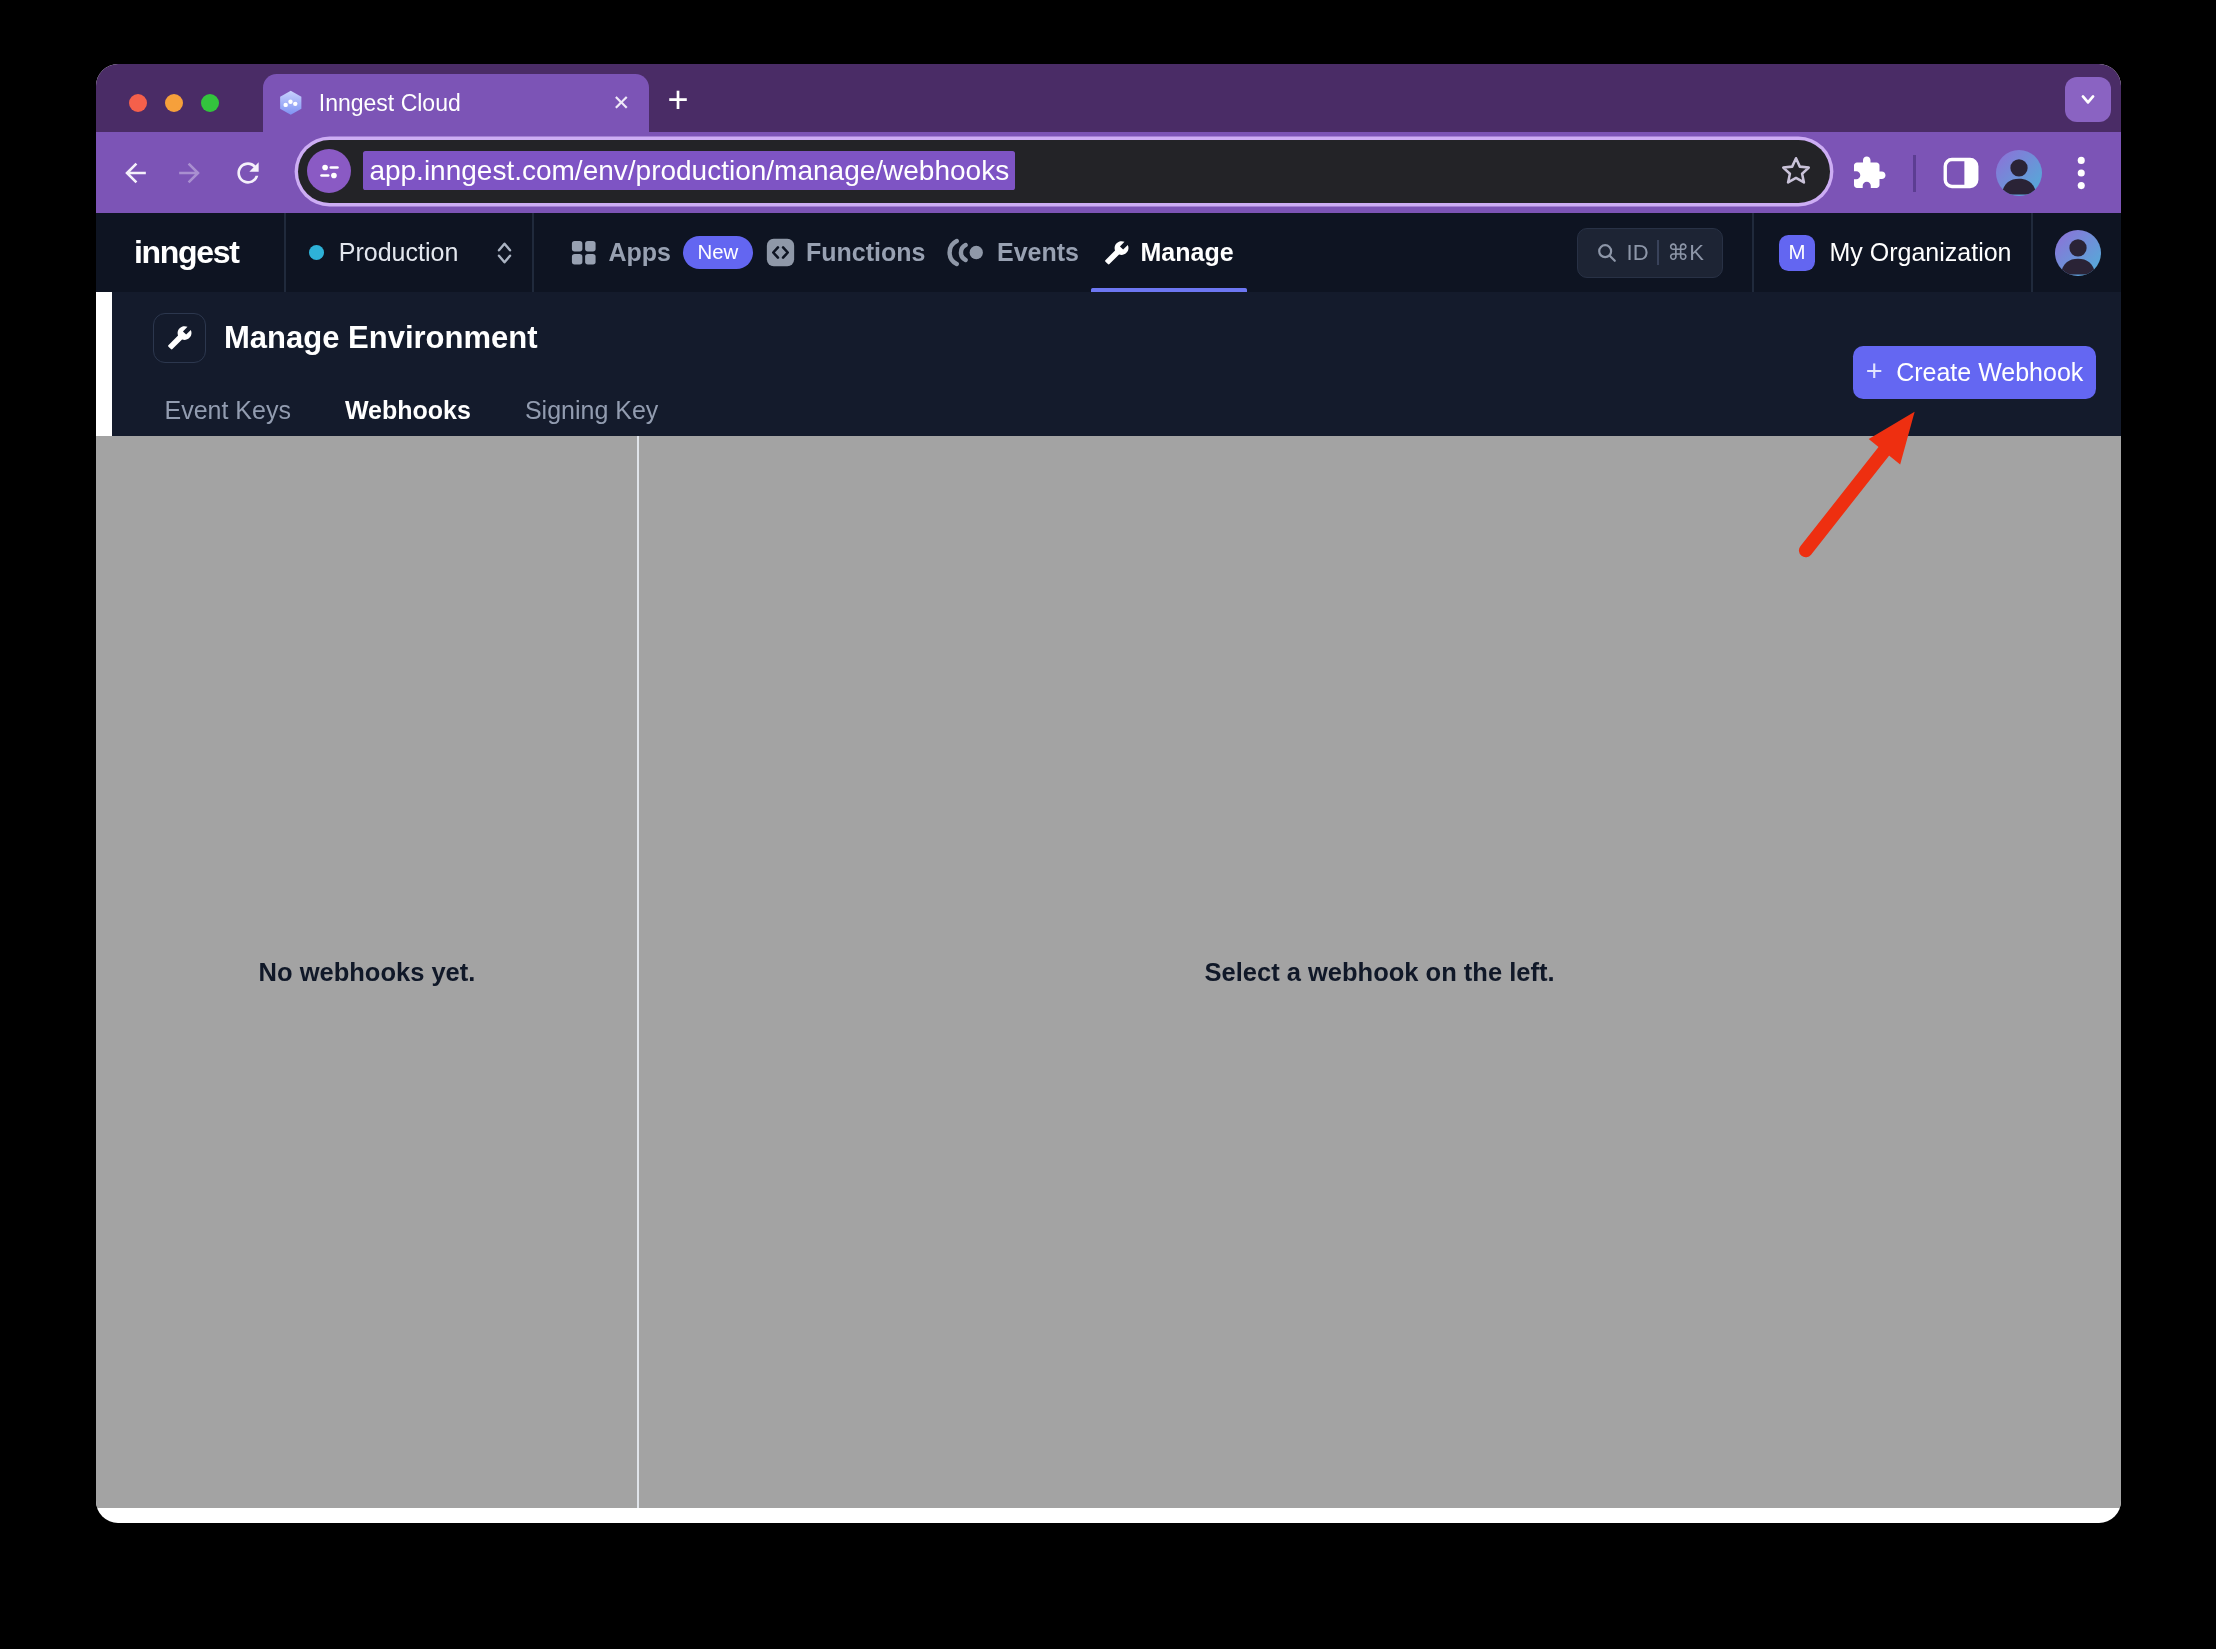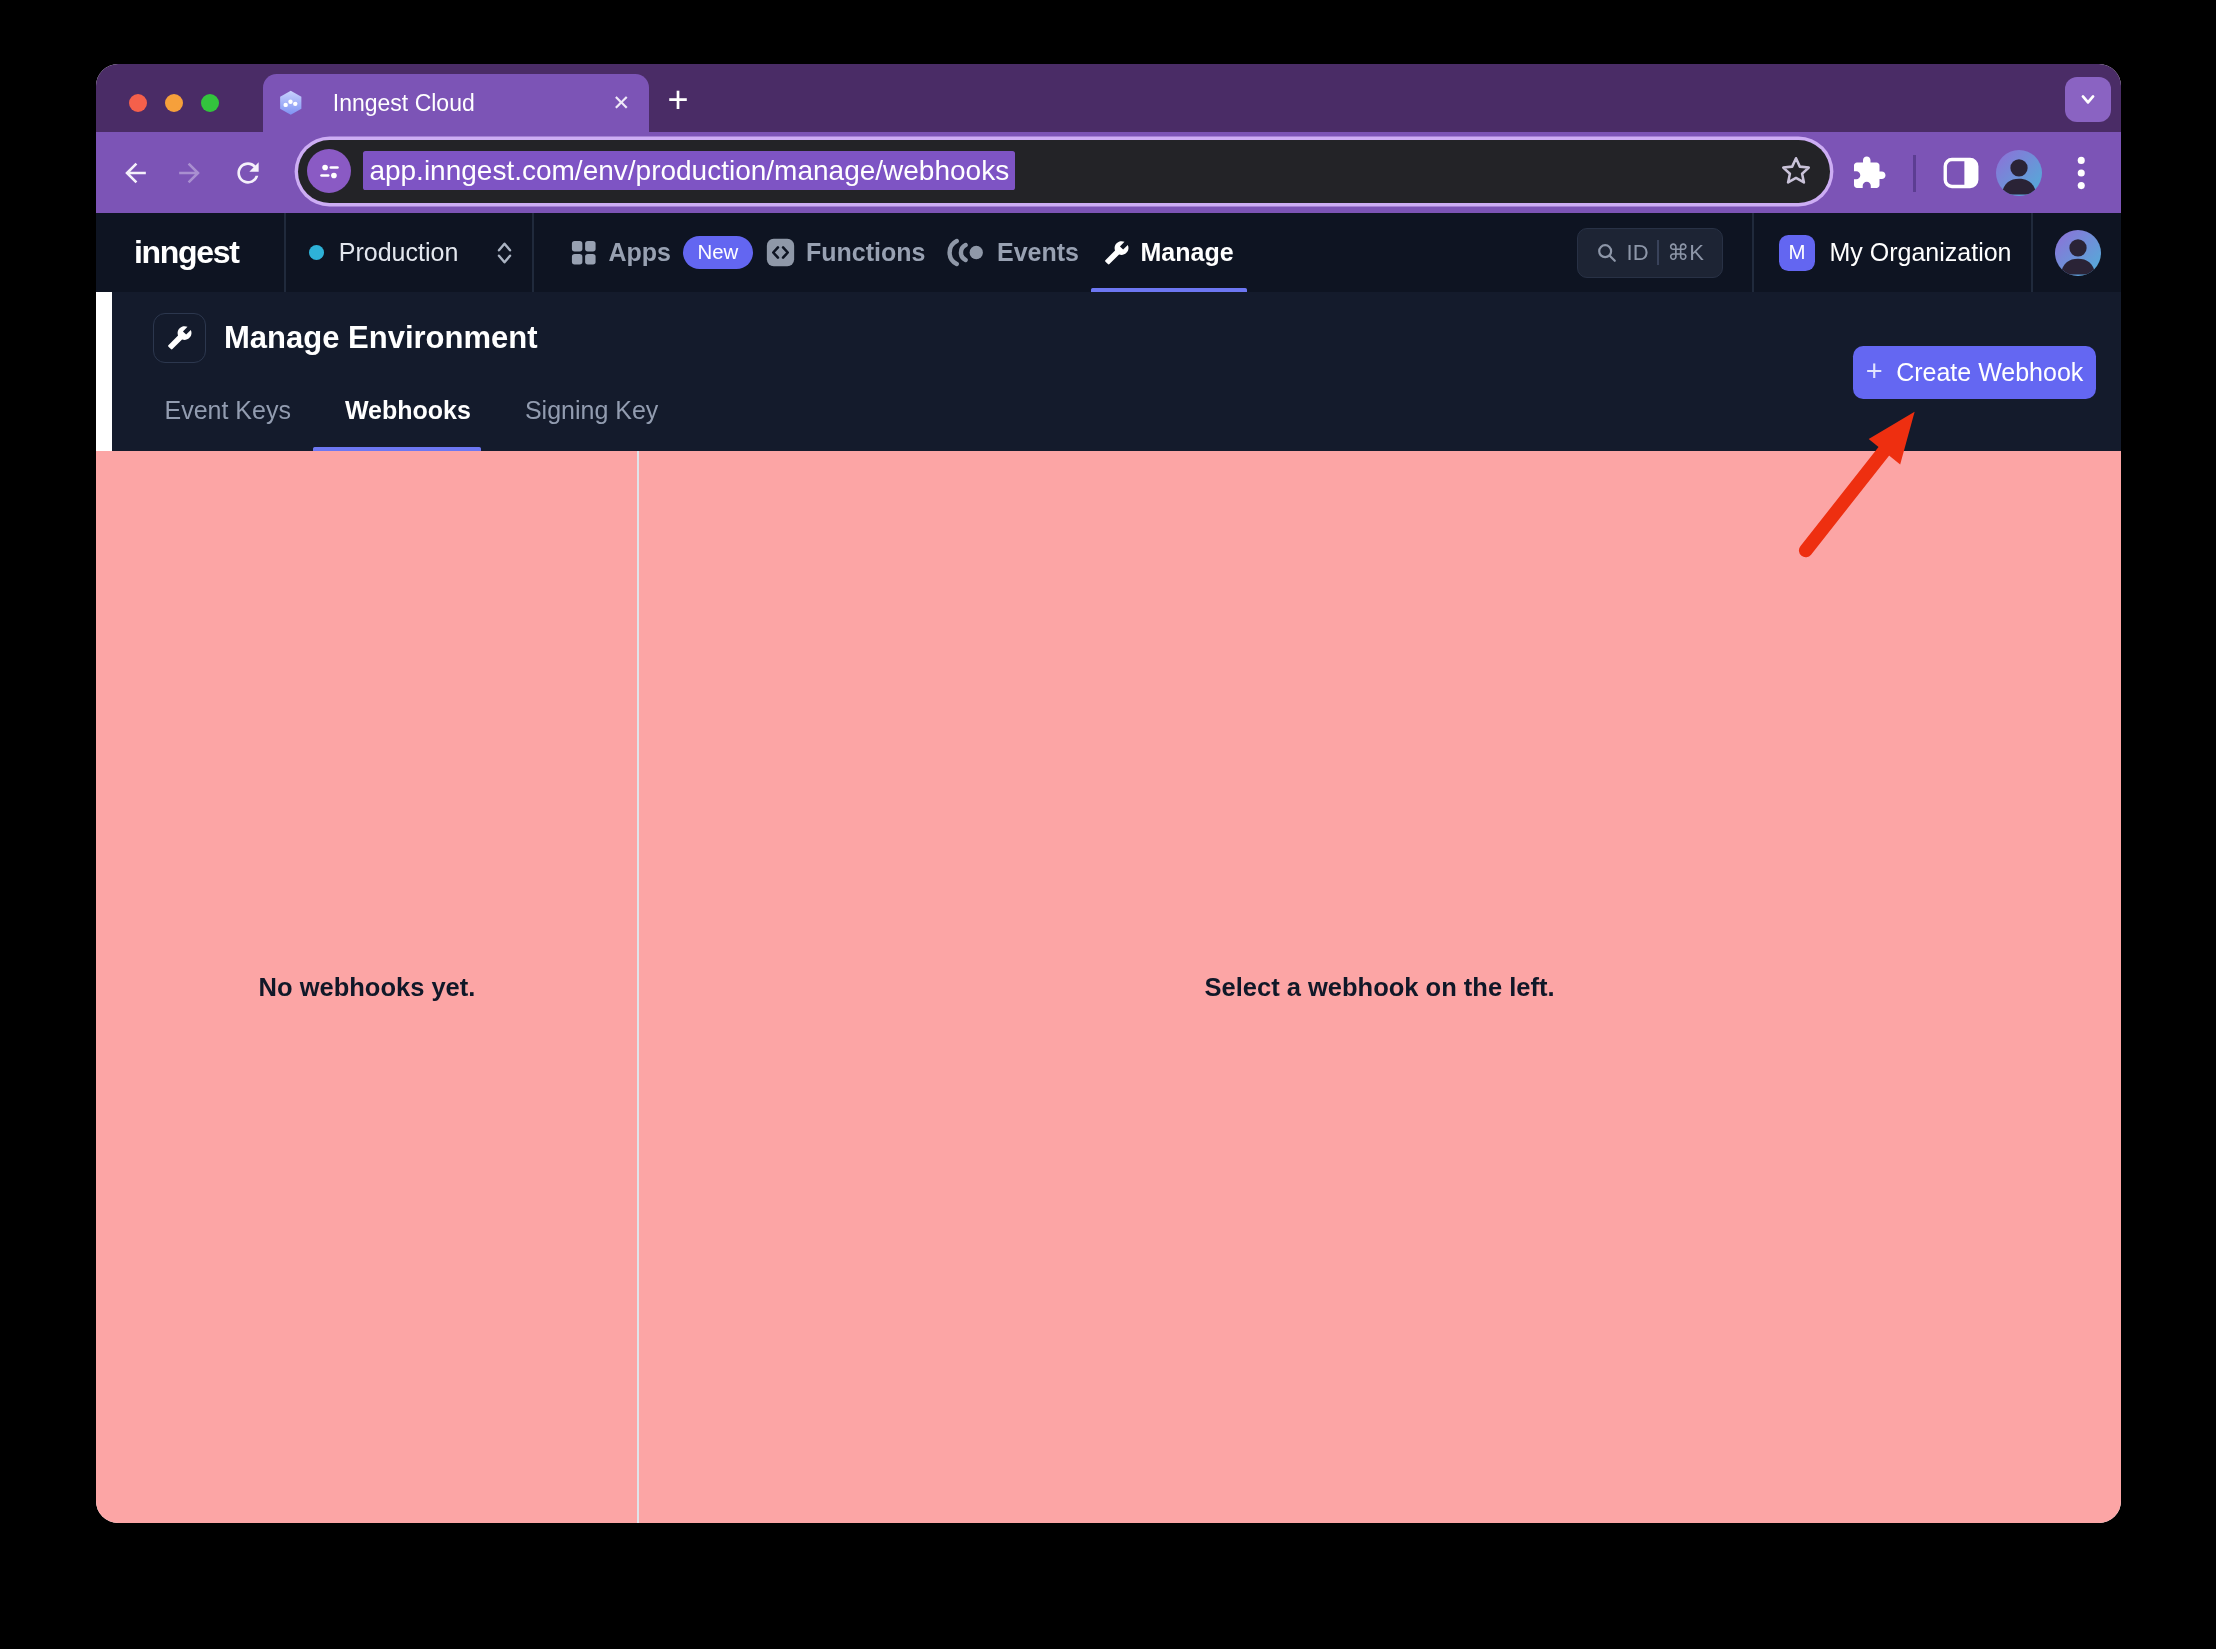--- a/index.html
+++ b/index.html
@@ -17,7 +17,7 @@
   .light { position:absolute; top:30px; width:18px; height:18px; border-radius:50%; }
   #tab { position:absolute; left:167px; top:10.2px; width:386px; height:58px;
          background:#7c54b6; border-radius:13.6px 13.6px 0 0; display:flex; align-items:center;
-         padding:0 19px 0 15.3px; gap:29px; }
+         padding:0 19px 0 15.3px; gap:15px; }
   #tab .title { color:#fff; font-size:23px; }
   #tab .close { margin-left:auto; color:#f0eaf8; font-size:21px; cursor:default; }
   #newtab { position:absolute; left:560px; top:13.6px; width:44px; height:44px; color:#fff;

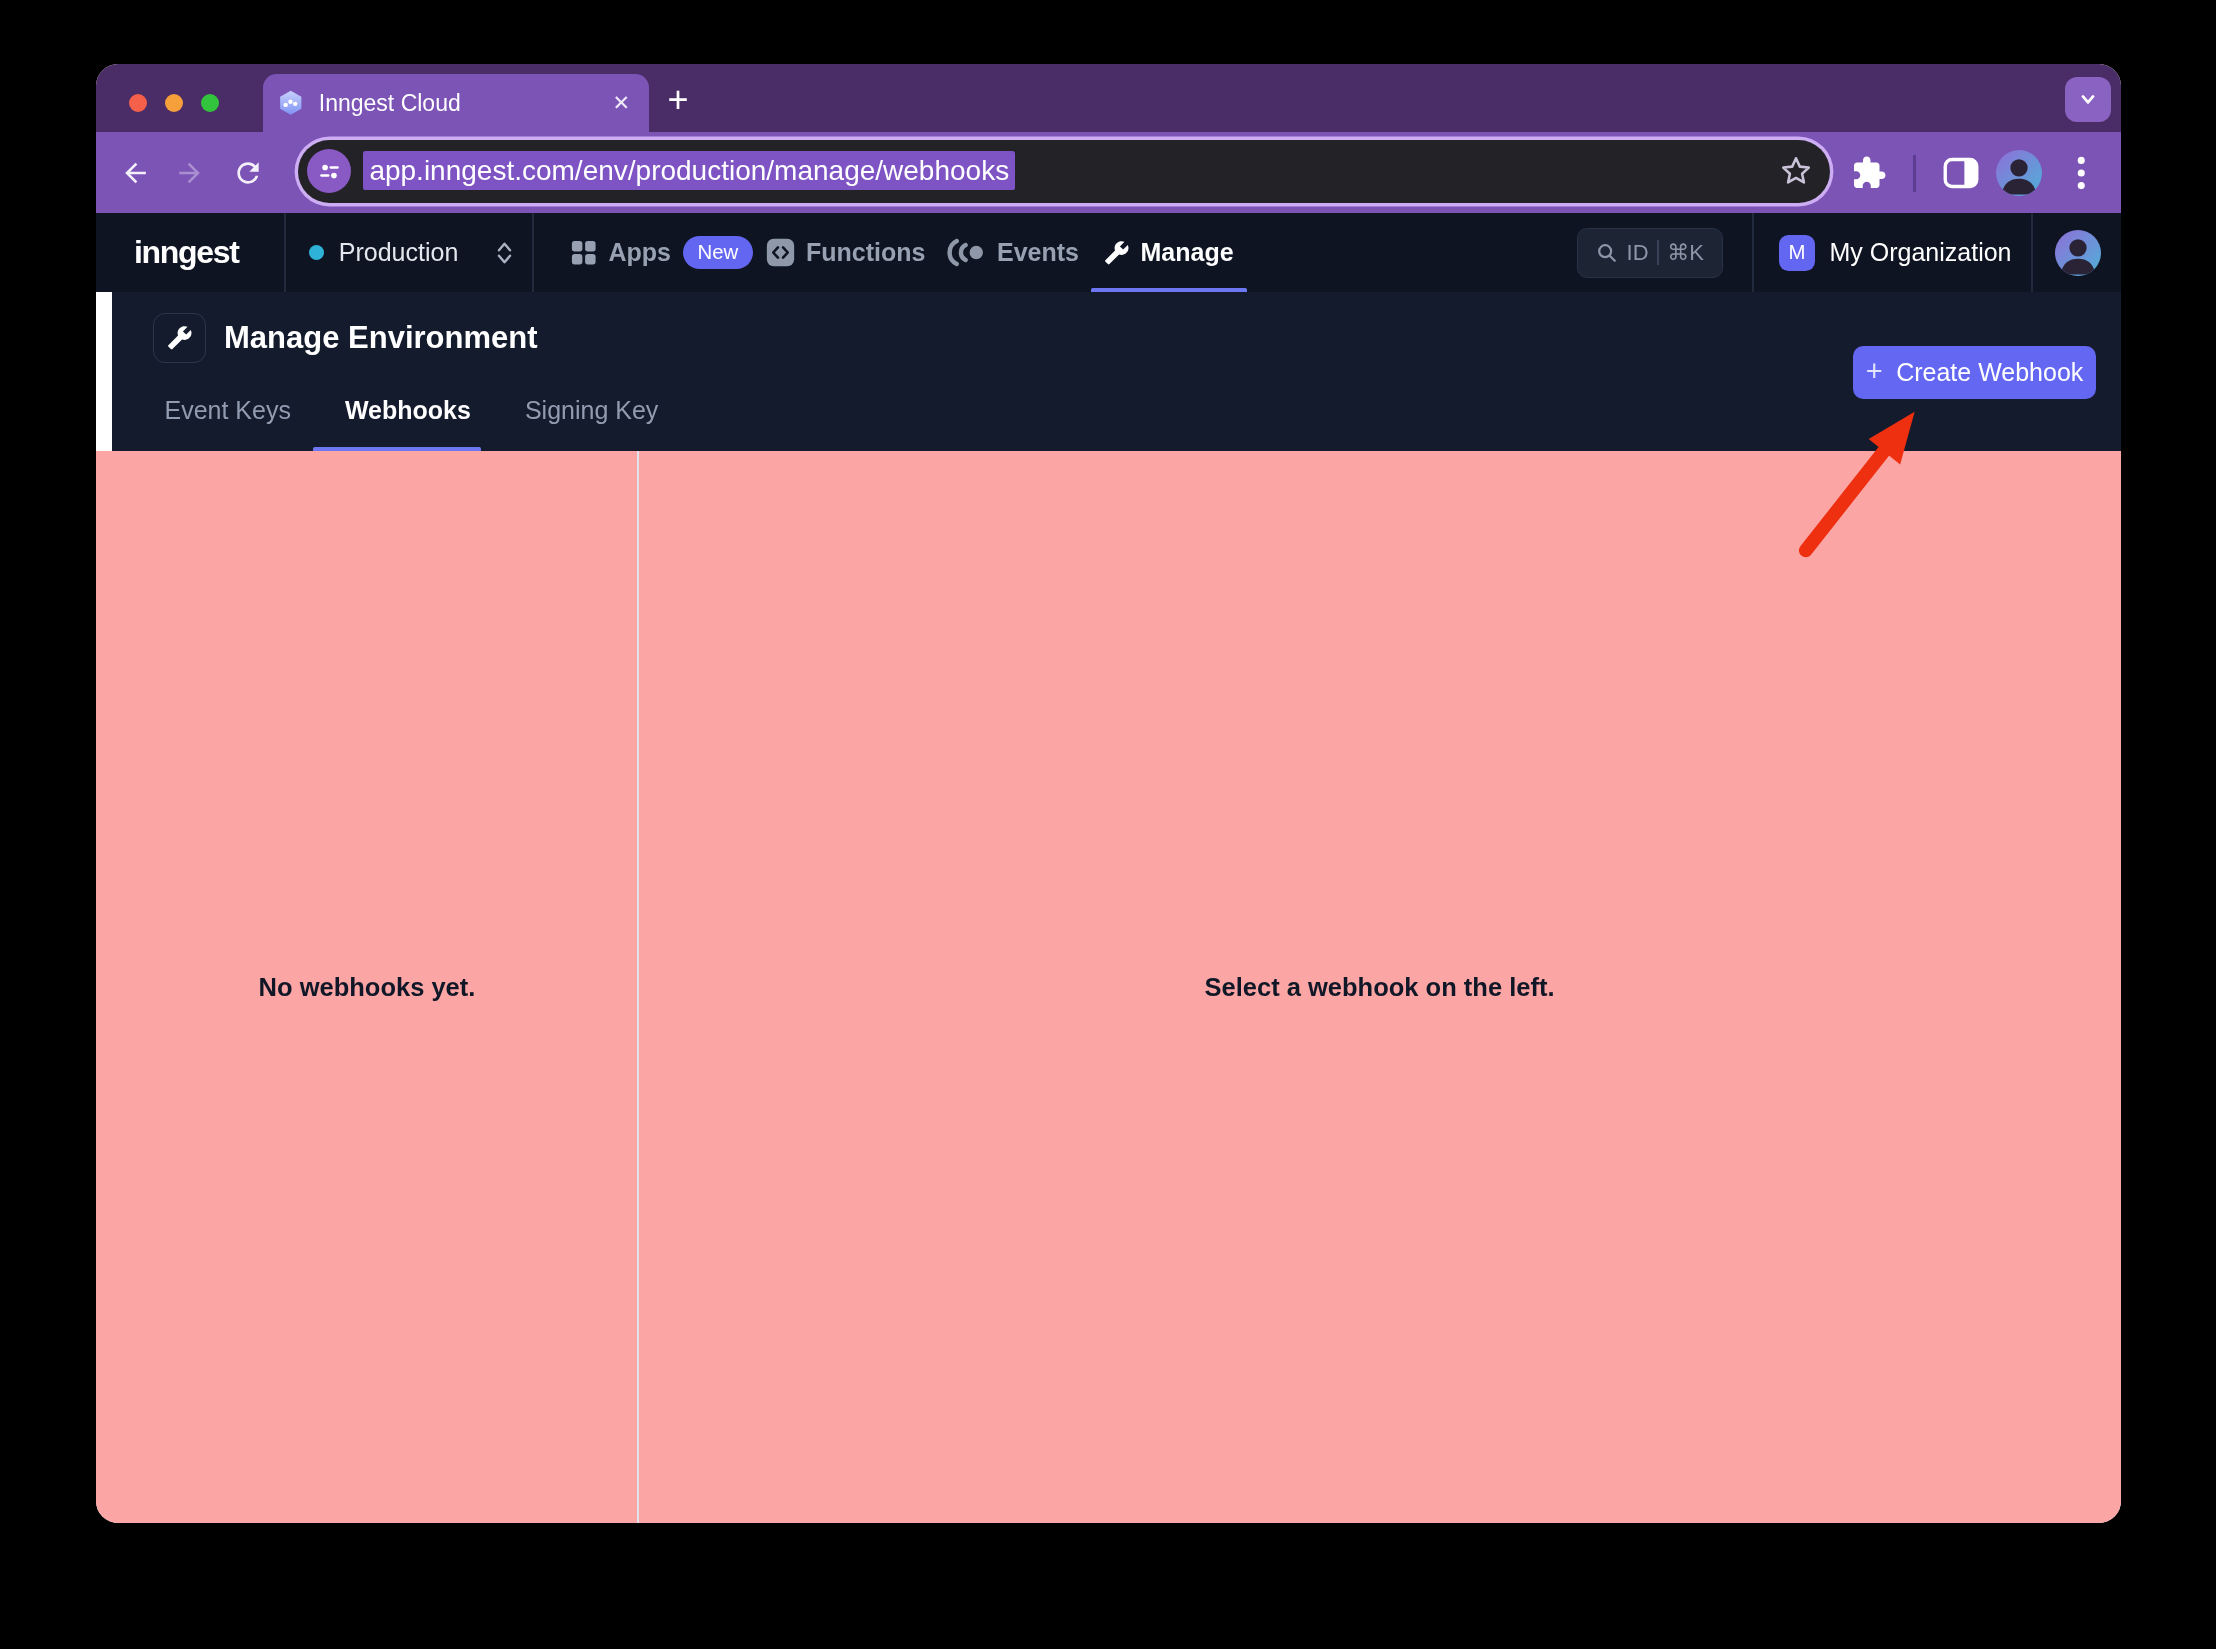--- a/index.html
+++ b/index.html
@@ -78,7 +78,7 @@
   #createbtn .plus { font-size:29px; font-weight:300; color:#e3e5ff; margin-top:-2.6px; }
 
   
-  #content { position:absolute; left:0; top:387px; width:100%; height:1072px; background:#fca5a5; }
+  #content { position:absolute; left:0; top:372px; width:100%; height:1072px; background:#a3a3a3; }
   #panediv { position:absolute; left:541px; top:0; width:1.7px; height:100%; background:#e0e4ea; }
   .emptymsg { position:absolute; top:522px; text-align:center; font-size:25.5px; font-weight:bold;
               color:#101828; }

